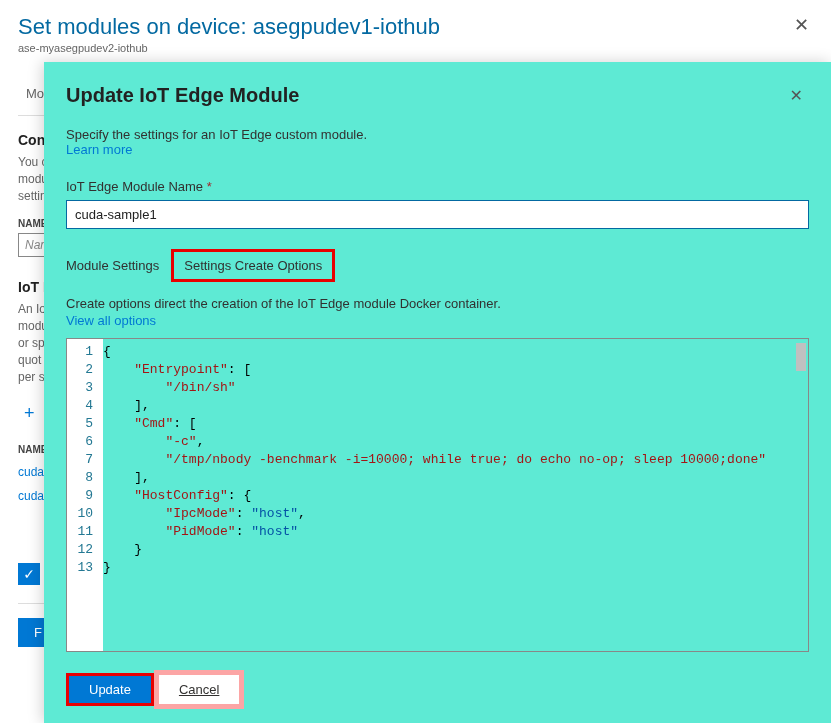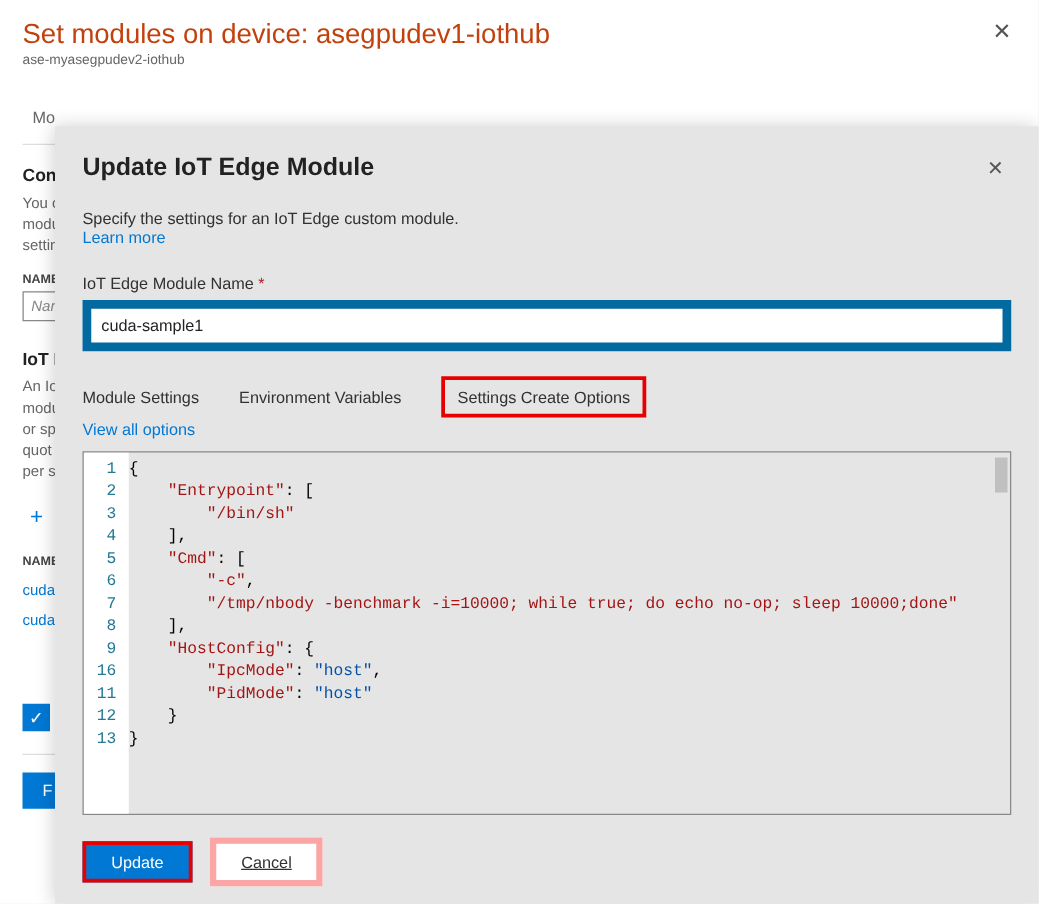--- a/index.html
+++ b/index.html
@@ -21,7 +21,7 @@
     .back-title {
       font-size: 22px;
       font-weight: 400;
-      color: #c2410c;
+      color: #0369a1;
       margin-top: 4px;
     }
     .back-sub {

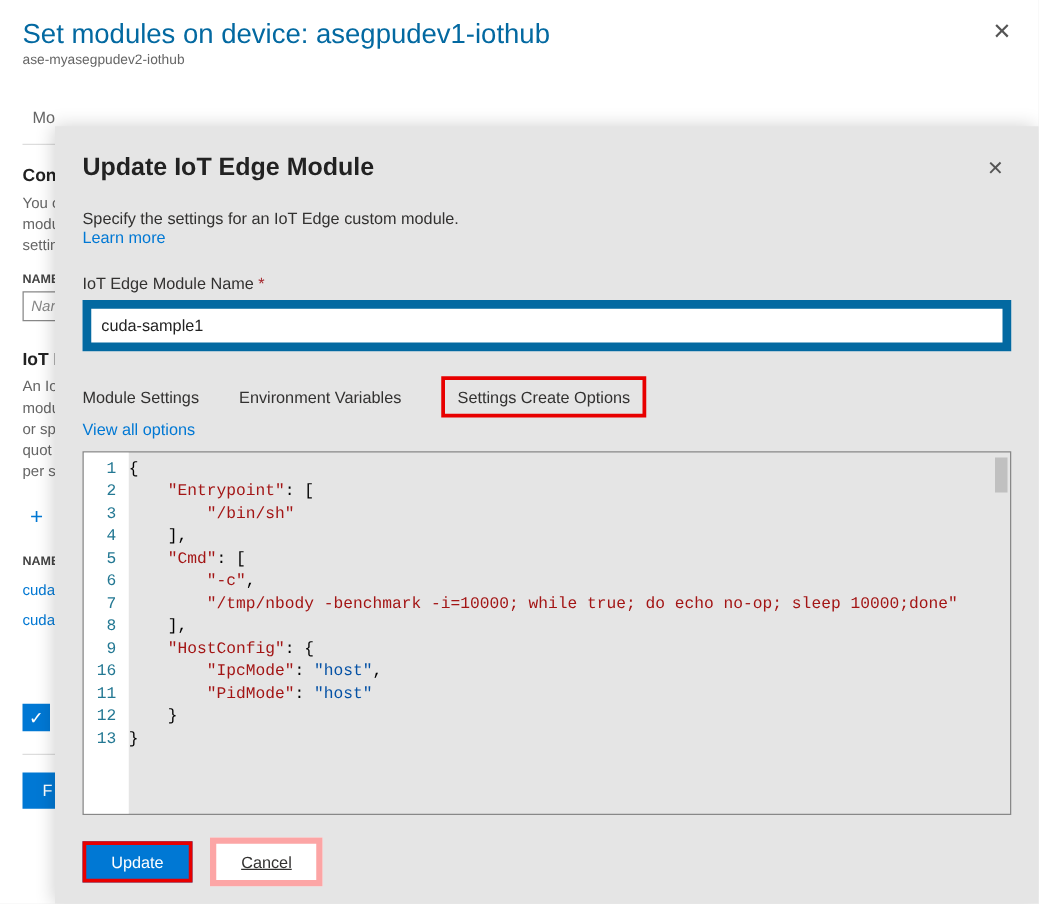--- a/index.html
+++ b/index.html
@@ -121,12 +121,11 @@
       left: 44px;
       right: 0;
       bottom: 0;
-      background: #e5e5e5;
+      background: #5eead4;
       box-shadow: -2px 0 14px rgba(0,0,0,0.18);
       padding: 22px 22px 14px 22px;
       display: flex;
       flex-direction: column;
-      margin-top: 39px;
     }
     .panel-header {
       display: flex;

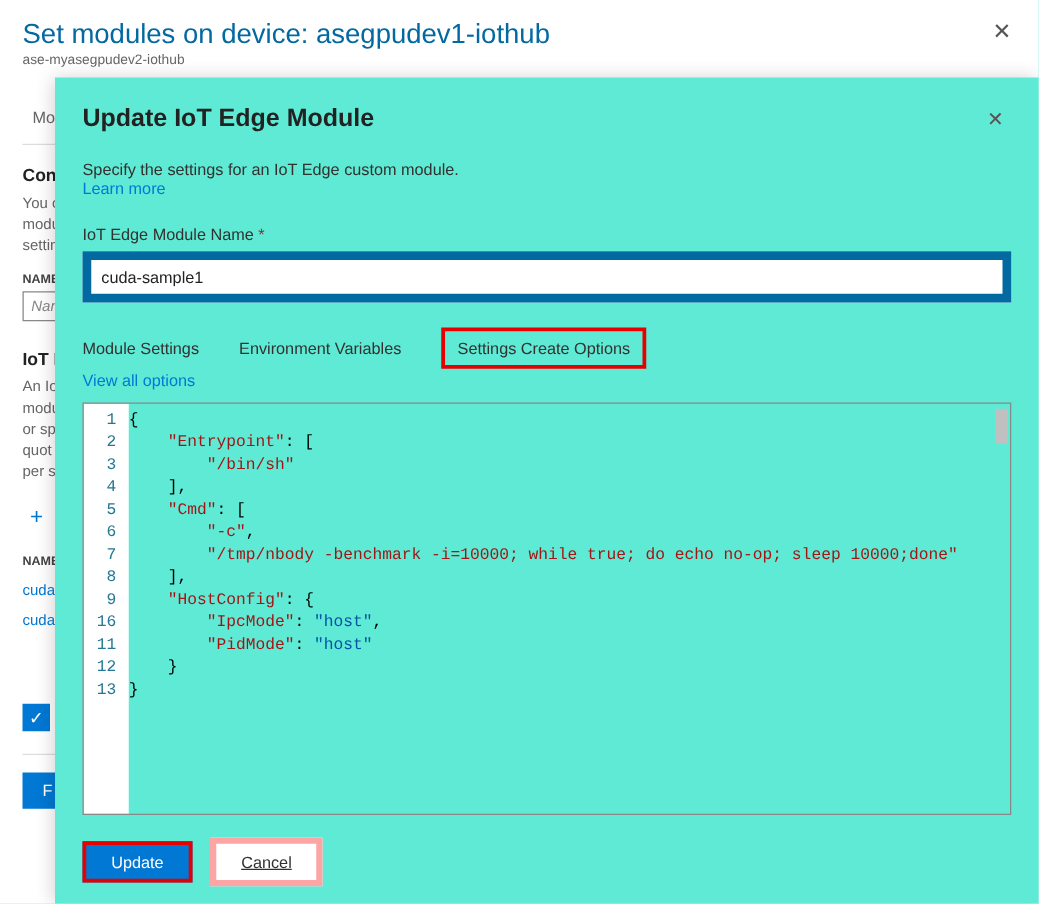--- a/index.html
+++ b/index.html
@@ -161,7 +161,7 @@
     .req { color: #a4262c; }
     .text-input {
       width: 100%;
-      border: 7px solid #0369a1;
+      border: 1px solid #0369a1;
       padding: 6px 8px;
       font-size: 13px;
       margin-top: 6px;

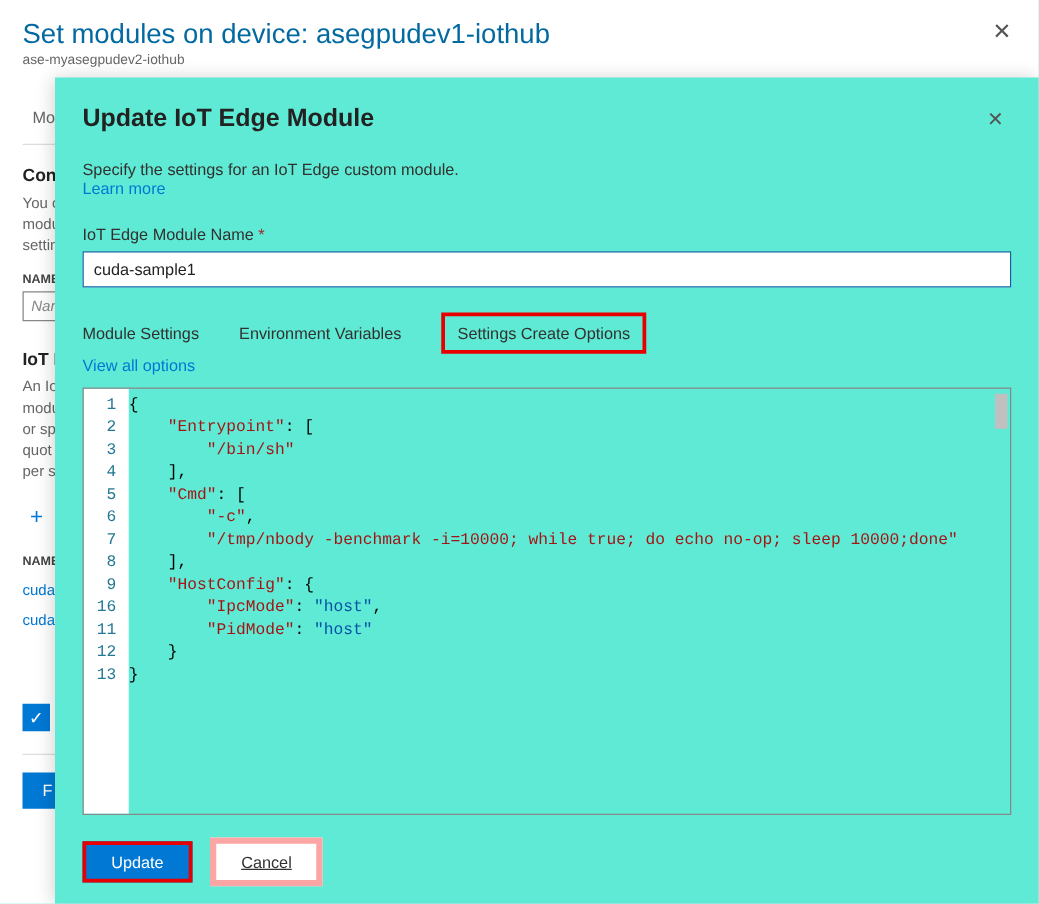--- a/index.html
+++ b/index.html
@@ -170,7 +170,7 @@
     }
     .tabs-row {
       display: flex;
-      gap: 32px;
+      gap: 12px;
       margin-top: 20px;
       align-items: center;
     }

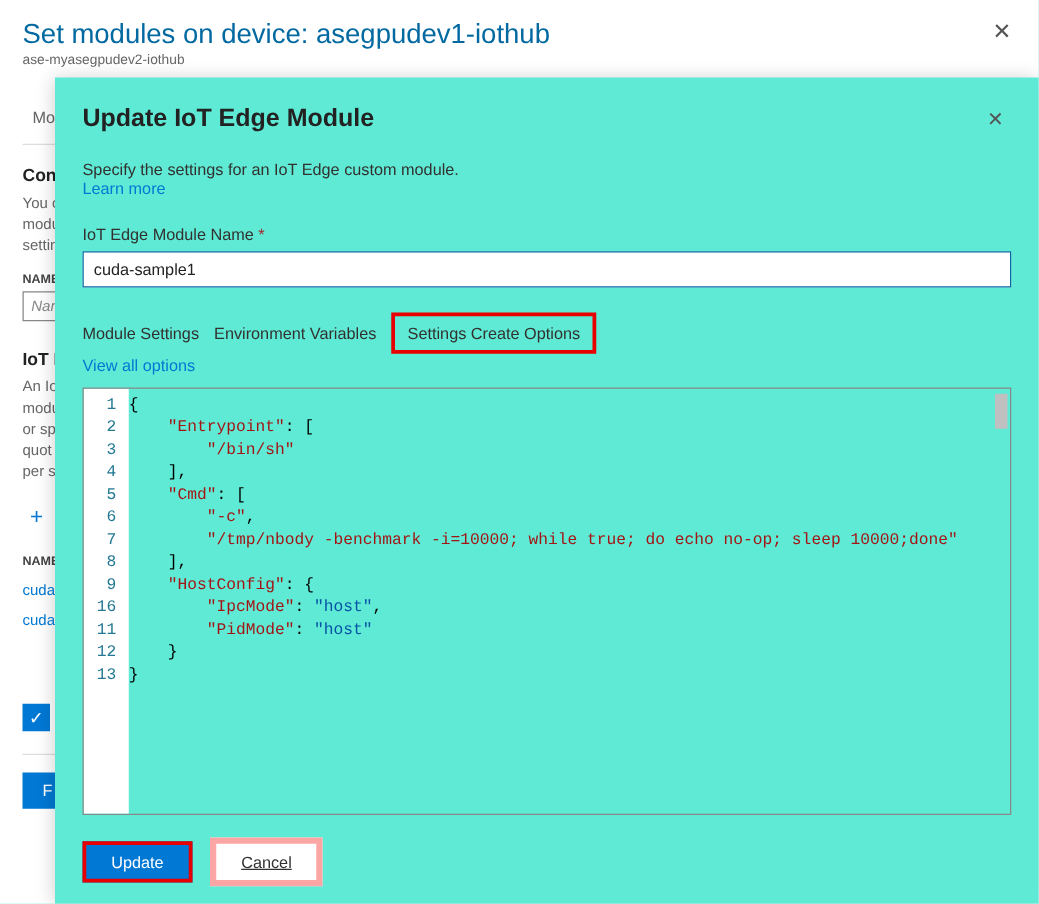--- a/index.html
+++ b/index.html
@@ -307,7 +307,6 @@
 
   <div class="tabs-row">
     <div class="tab">Module Settings</div>
-    <div class="tab">Environment Variables</div>
     <div class="tab active">Settings Create Options</div>
   </div>
 

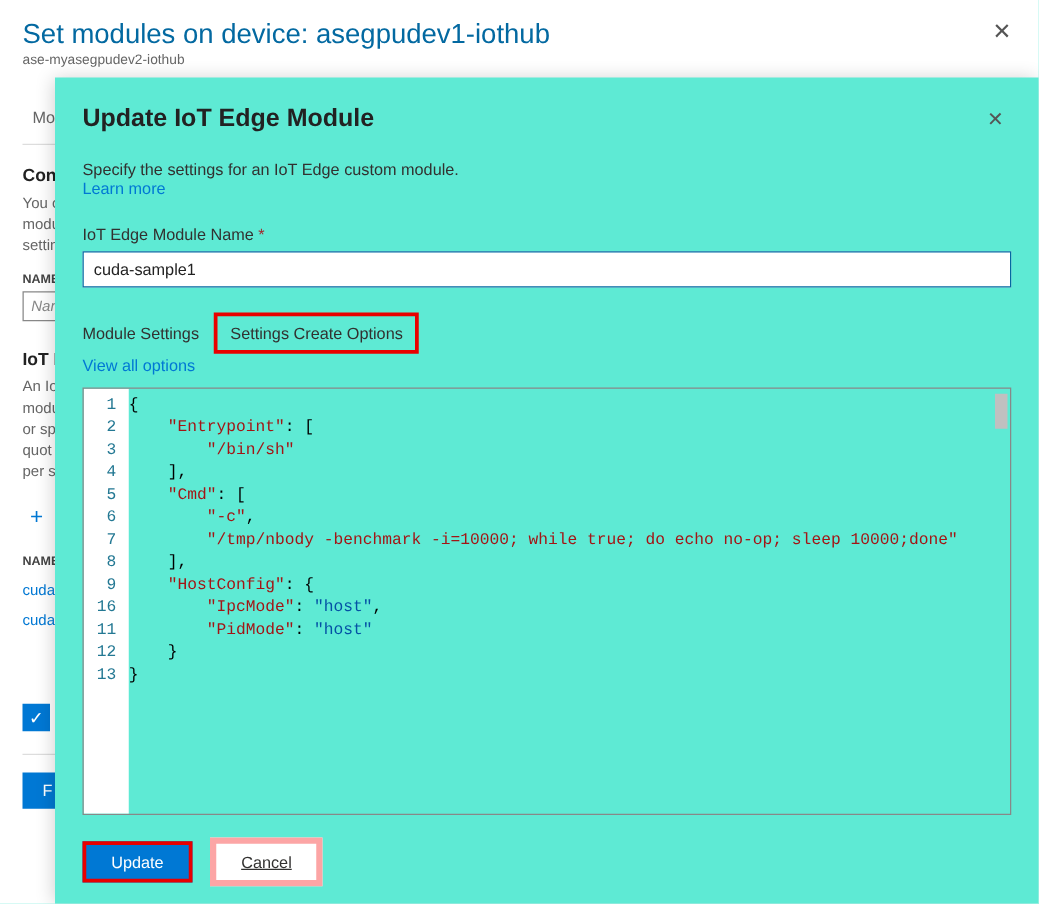--- a/index.html
+++ b/index.html
@@ -310,6 +310,7 @@
     <div class="tab active">Settings Create Options</div>
   </div>
 
+  <div class="tab-desc">Create options direct the creation of the IoT Edge module Docker container.</div>
   <div class="link" style="margin-top:2px">View all options</div>
 
   <div class="code-box">

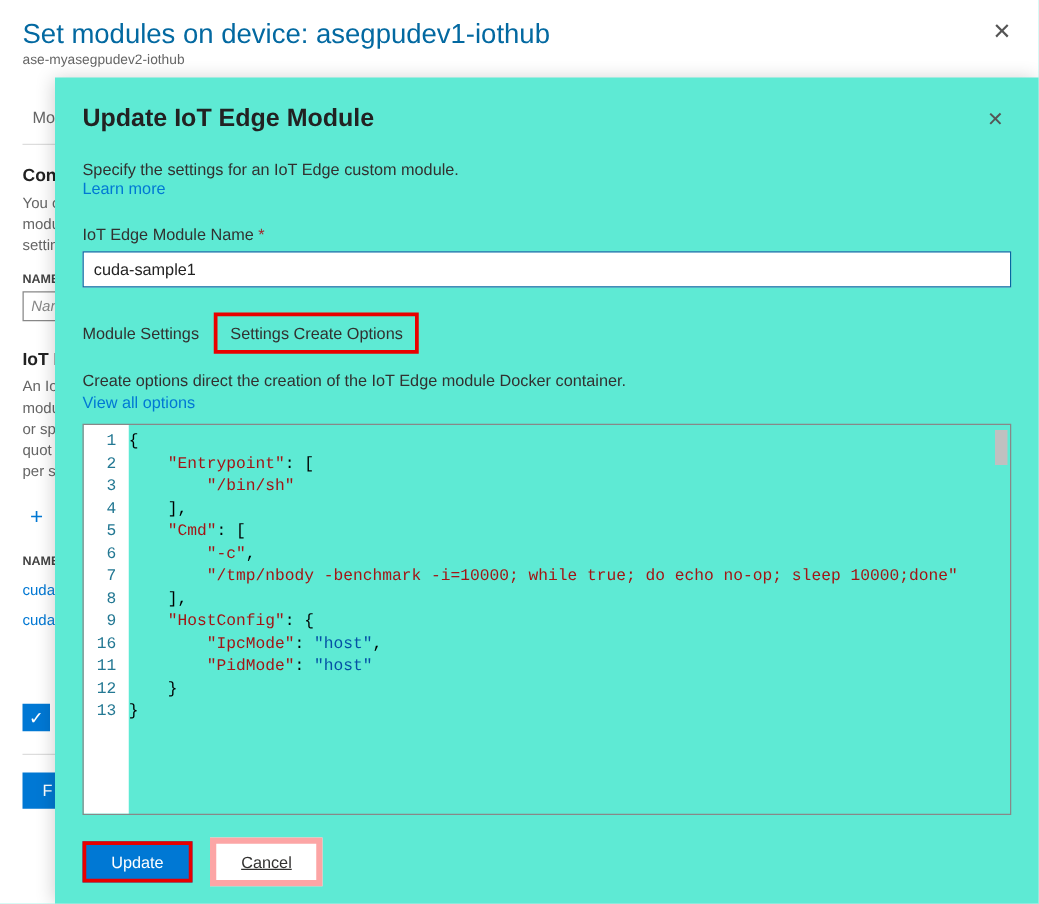--- a/index.html
+++ b/index.html
@@ -324,7 +324,7 @@
       <div>7</div>
       <div>8</div>
       <div>9</div>
-      <div>16</div>
+      <div>10</div>
       <div>11</div>
       <div>12</div>
       <div>13</div>

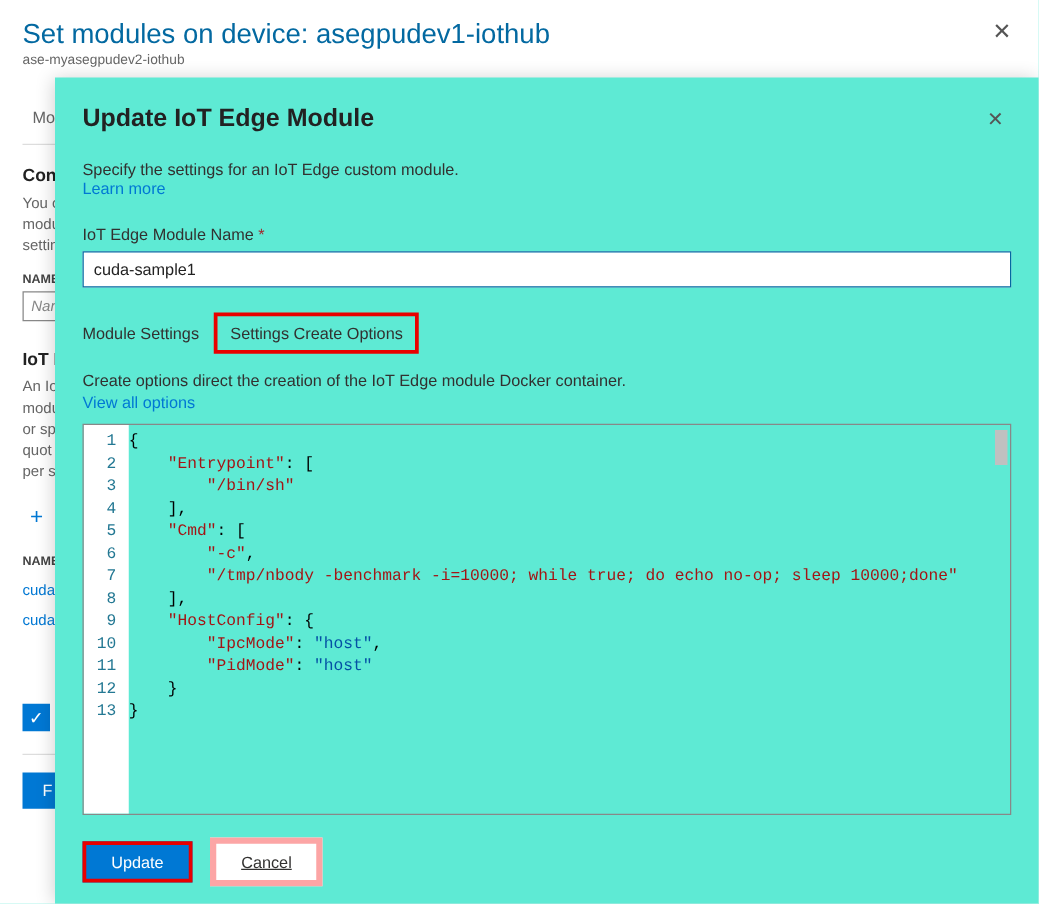--- a/index.html
+++ b/index.html
@@ -234,7 +234,6 @@
     }
     .btn-bar {
       display: flex;
-      gap: 14px;
       margin-top: 18px;
       align-items: center;
     }

